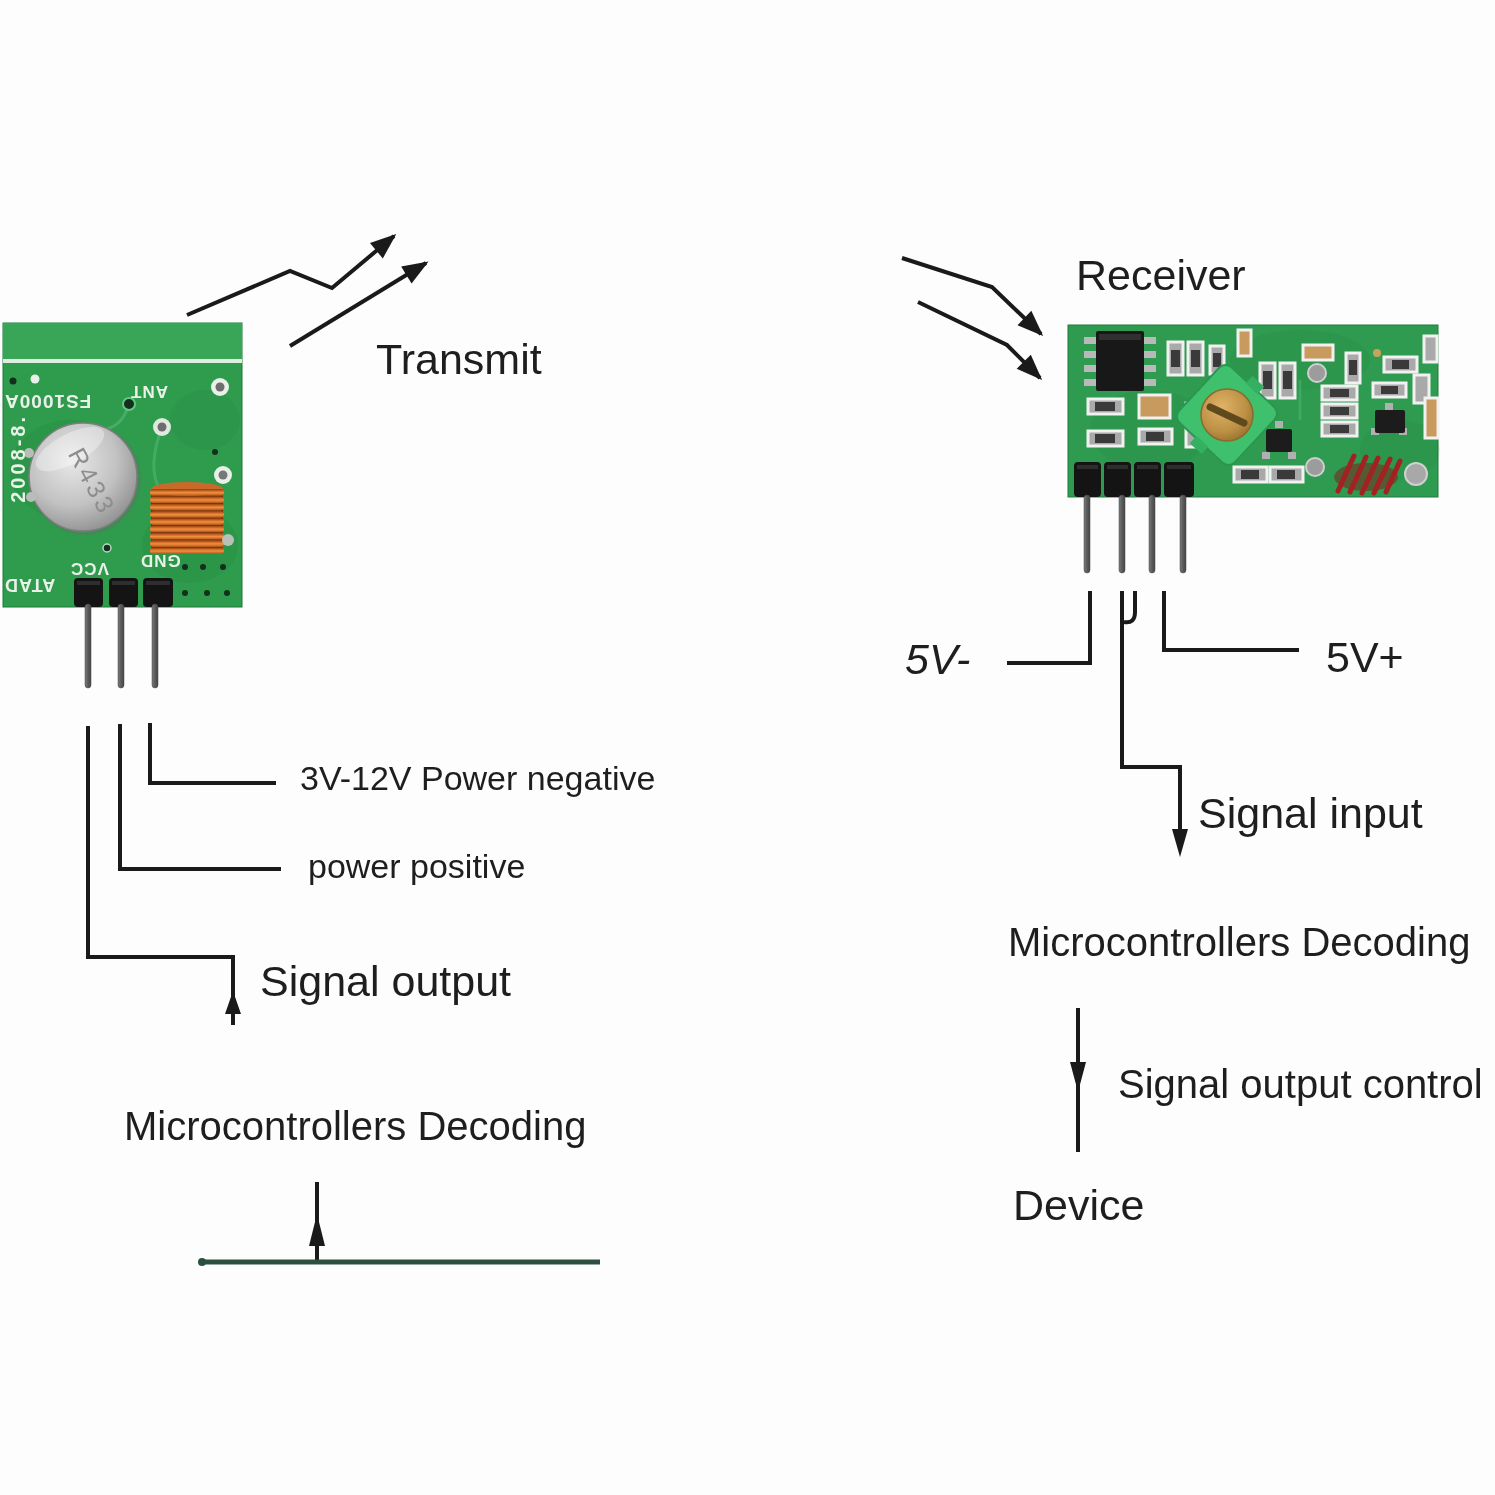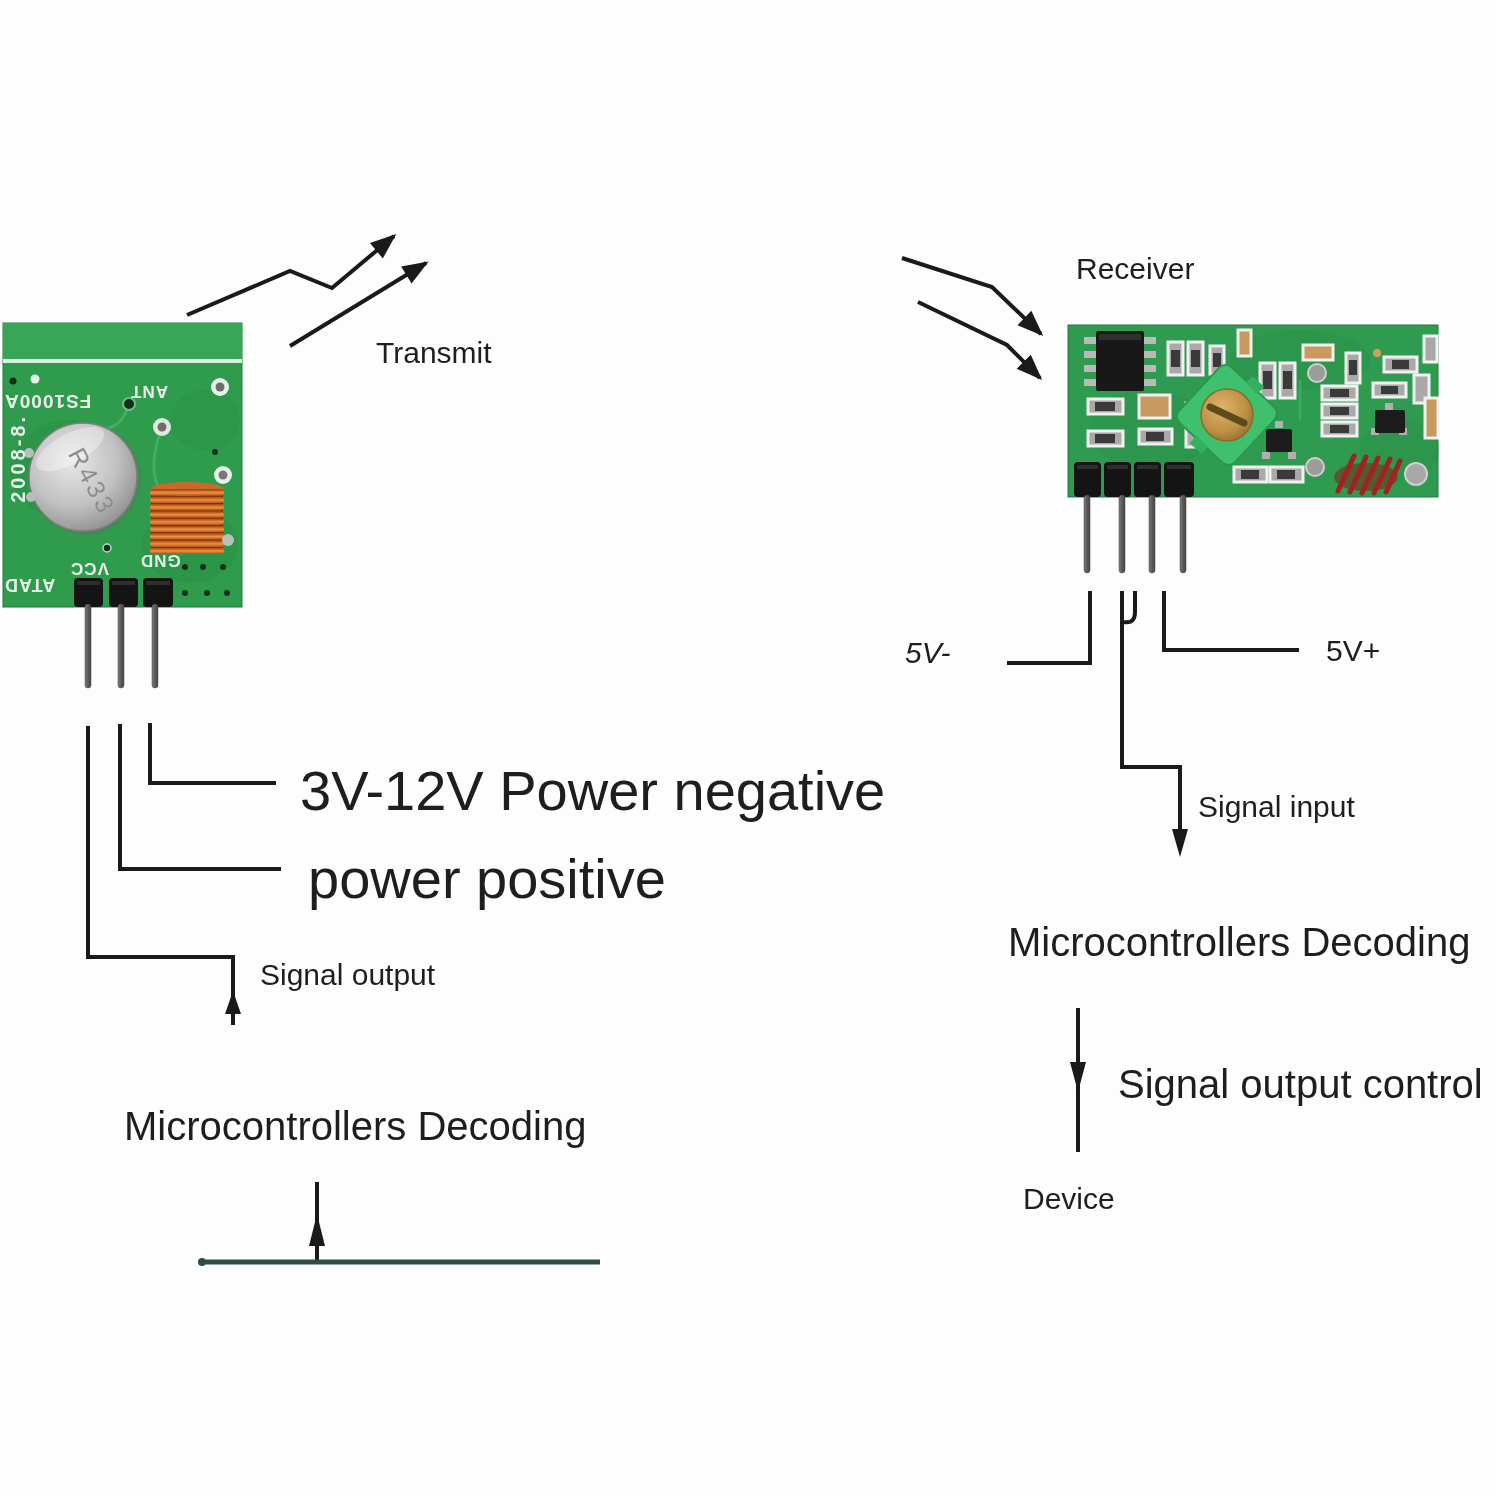--- a/index.html
+++ b/index.html
@@ -14,7 +14,7 @@
         writing-mode:vertical-rl;transform:rotate(180deg);letter-spacing:3px;}
   .engrave{position:absolute;color:#8d8d8d;letter-spacing:3px;
         transform:rotate(62deg);transform-origin:0 0;line-height:1;}
-  .fs42{font-size:30px;}
+  .fs42{font-size:43px;}
   .fs40{font-size:40px;}
   .fs44{font-size:56px;}
 </style>

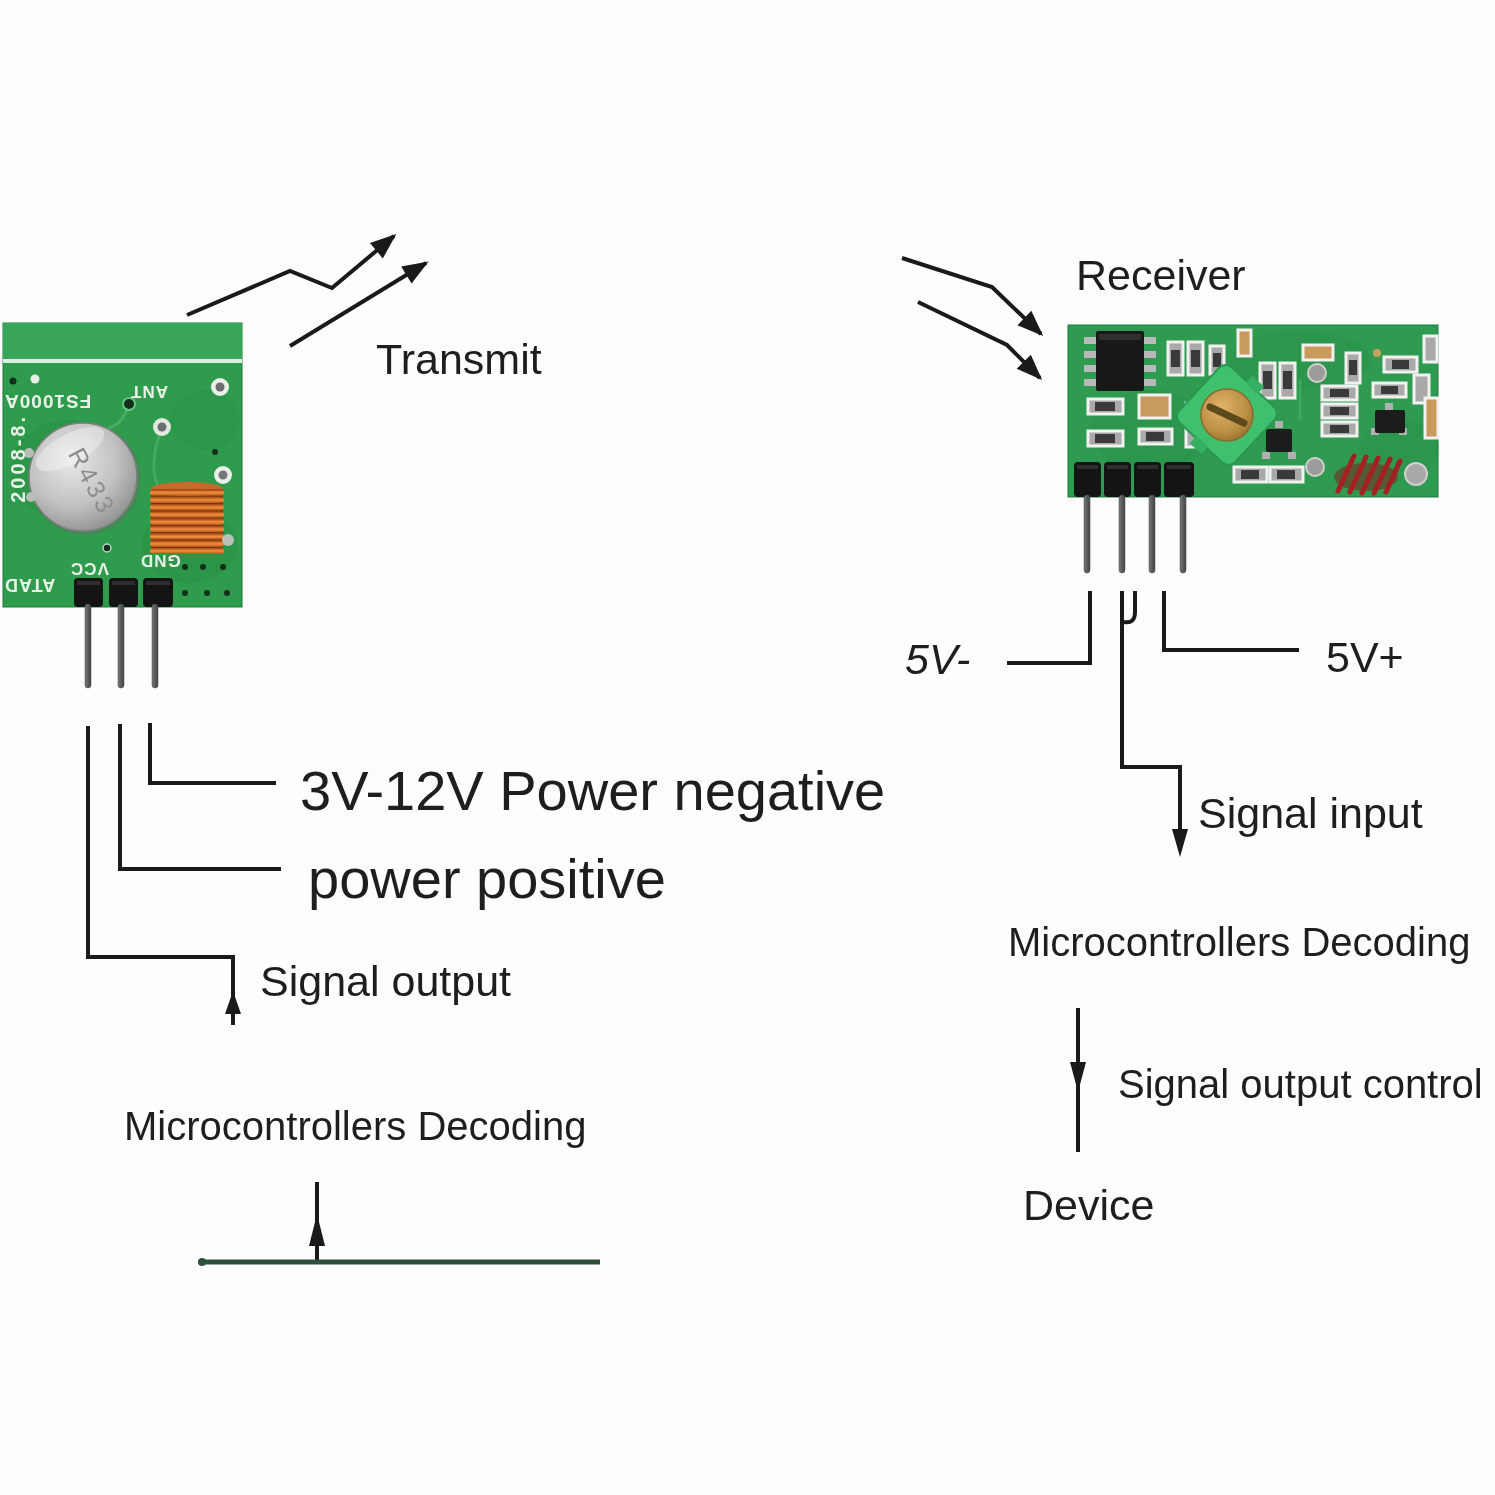--- a/index.html
+++ b/index.html
@@ -16,7 +16,7 @@
         transform:rotate(62deg);transform-origin:0 0;line-height:1;}
   .fs42{font-size:43px;}
   .fs40{font-size:40px;}
-  .fs44{font-size:56px;}
+  .fs44{font-size:34px;}
 </style>
 </head>
 <body>

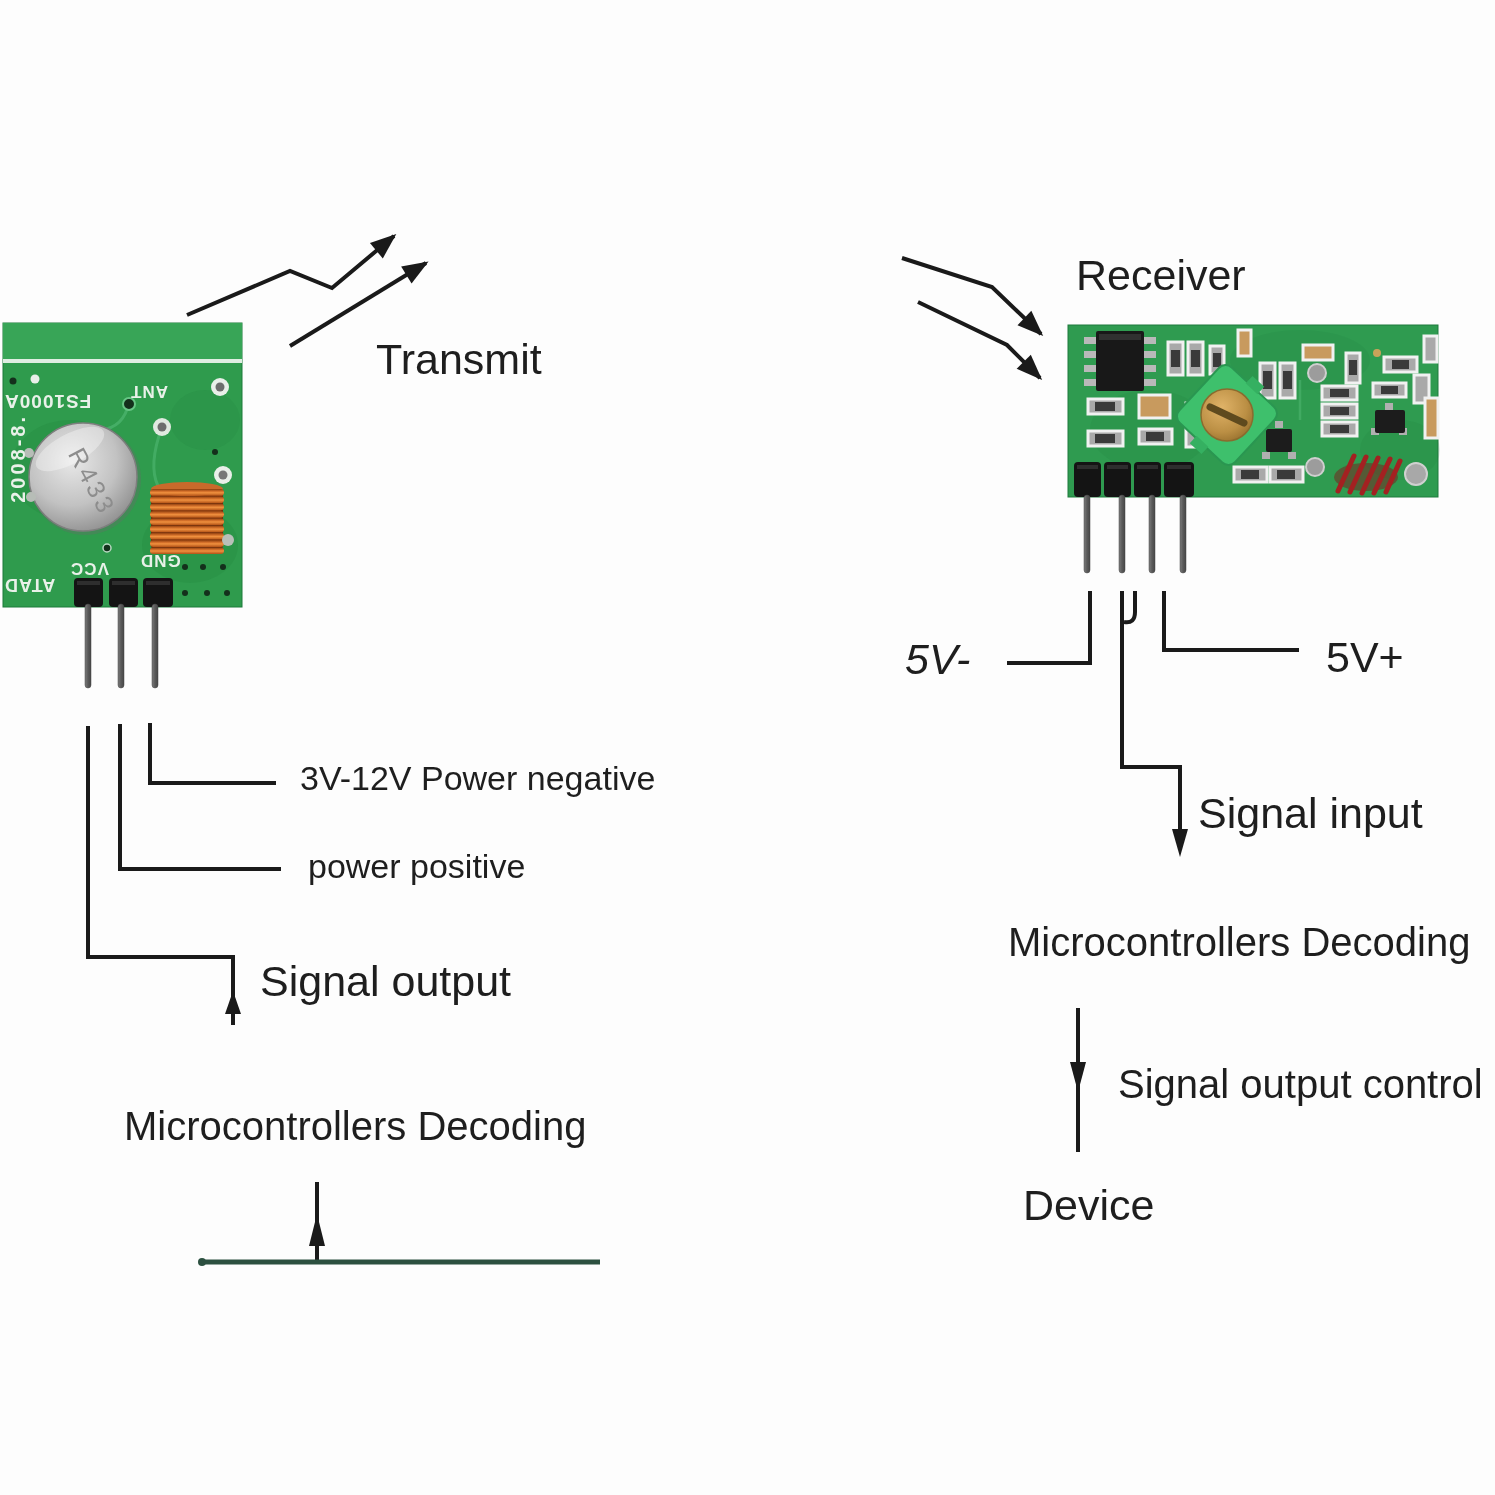--- a/index.html
+++ b/index.html
@@ -283,7 +283,7 @@
   <div class="lbl fs42" style="left:1198px;top:790px;">Signal input</div>
   <div class="lbl fs40" style="left:1008px;top:920px;">Microcontrollers Decoding</div>
   <div class="lbl fs40" style="left:1098px;top:1062px;margin-left:20px;">Signal output control</div>
-  <div class="lbl fs42" style="left:1013px;top:1182px;margin-left:10px;">Device</div>
+  <div class="lbl fs42" style="left:1013px;top:1182px;">Device</div>
 
   <div class="silk" style="left:4px;top:392px;font-size:19px;">FS1000A</div>
   <div class="silk-vert" style="left:8px;top:414px;font-size:20px;">2008-8.</div>

